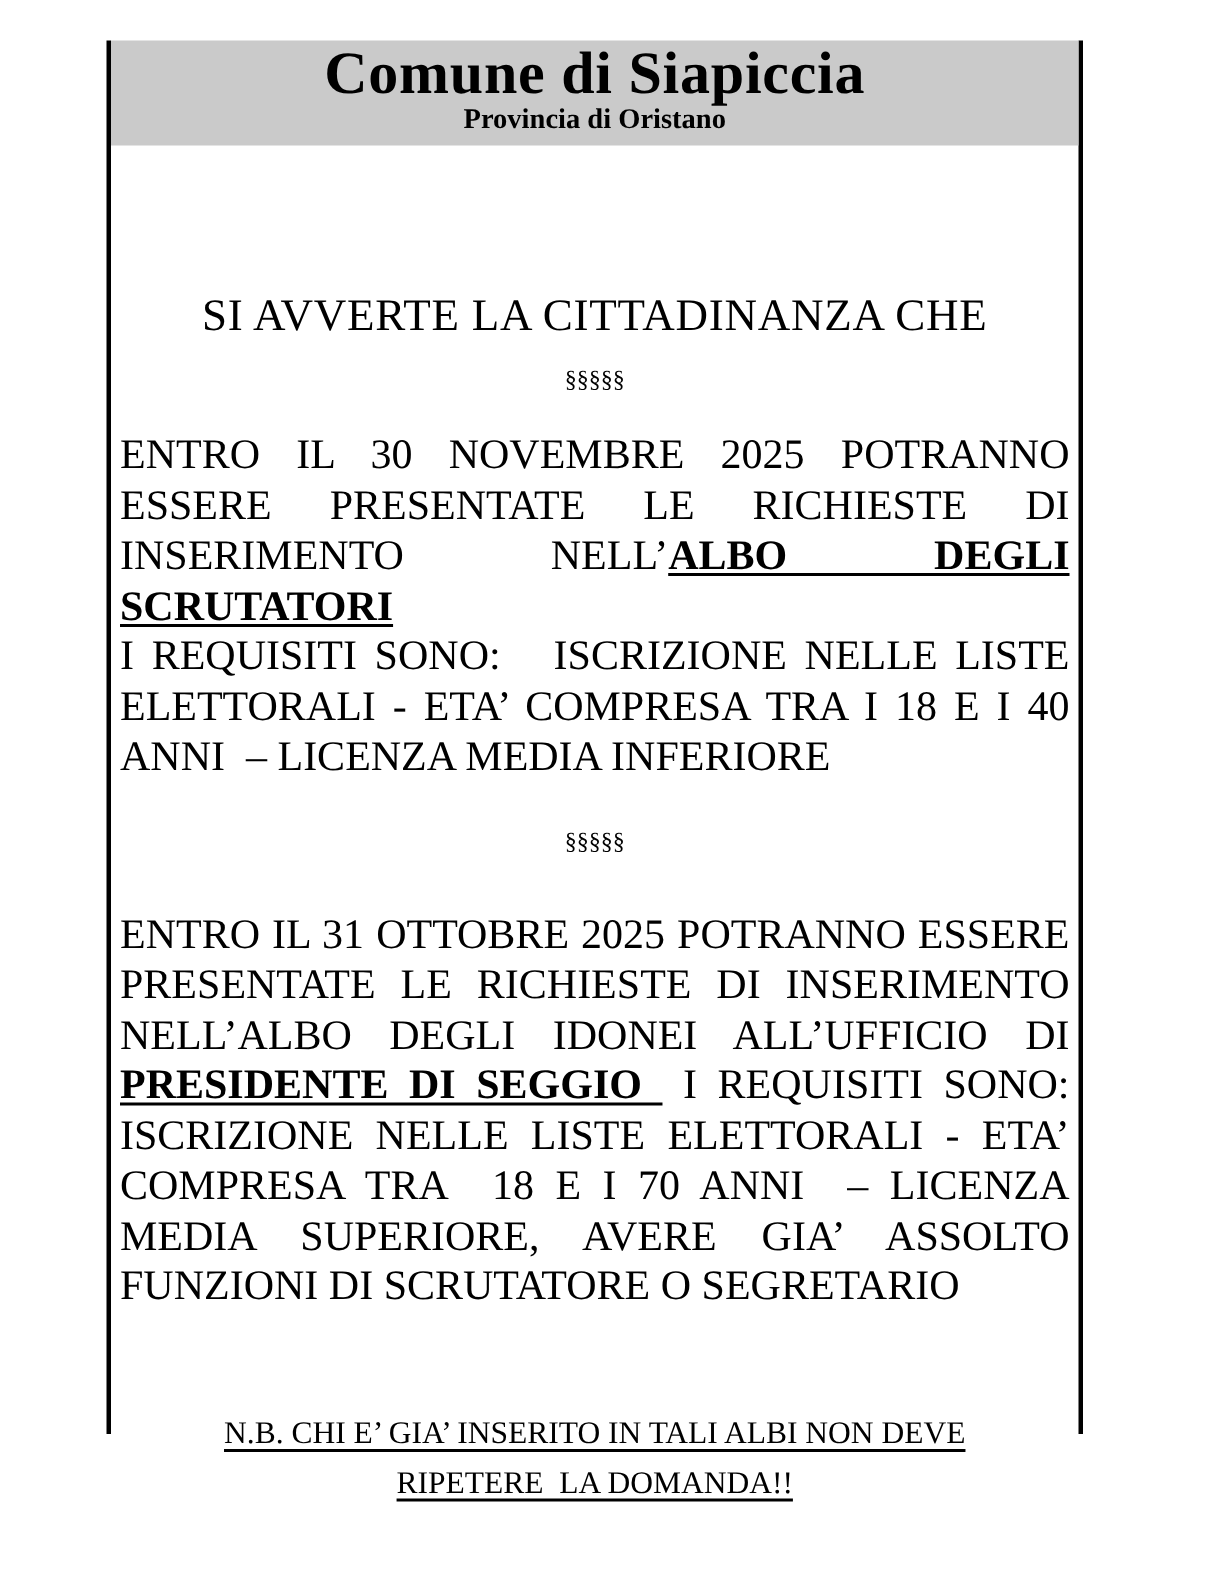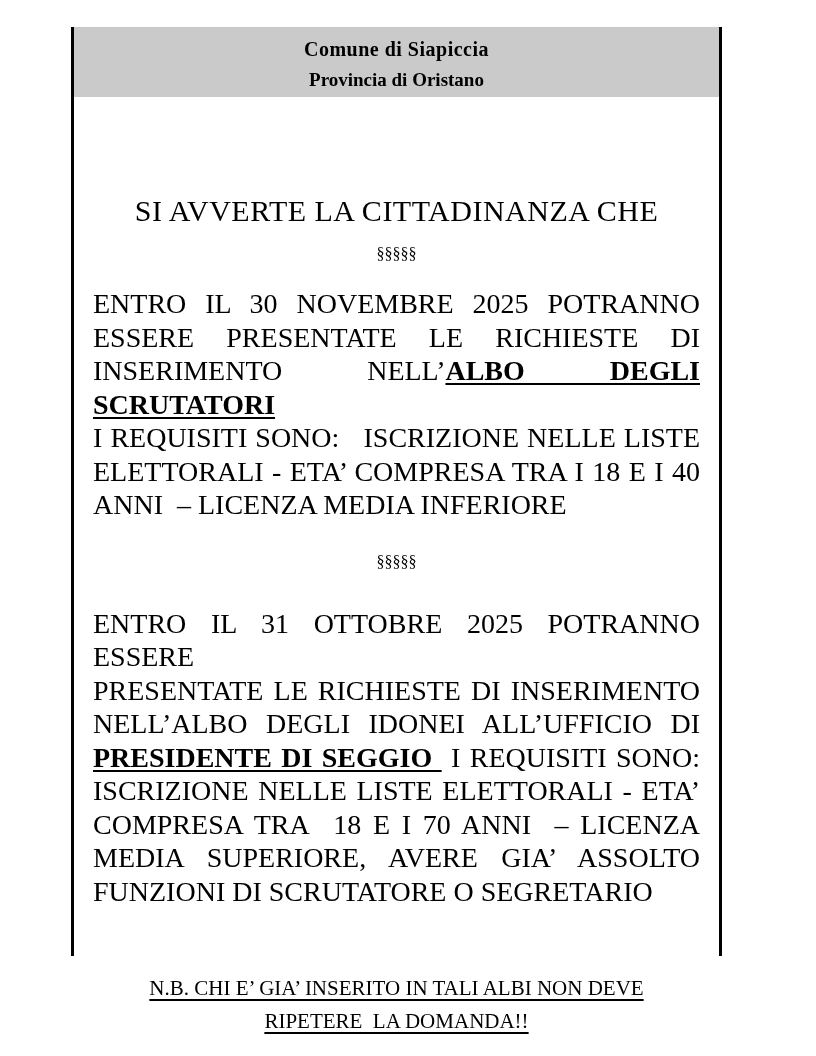--- a/index.html
+++ b/index.html
@@ -28,7 +28,7 @@
   }
   .muni-title {
     font-weight: bold;
-    font-size: 20px;
+    font-size: 40px;
     line-height: 38px;
     padding-top: 3px;
     letter-spacing: 0.5px;

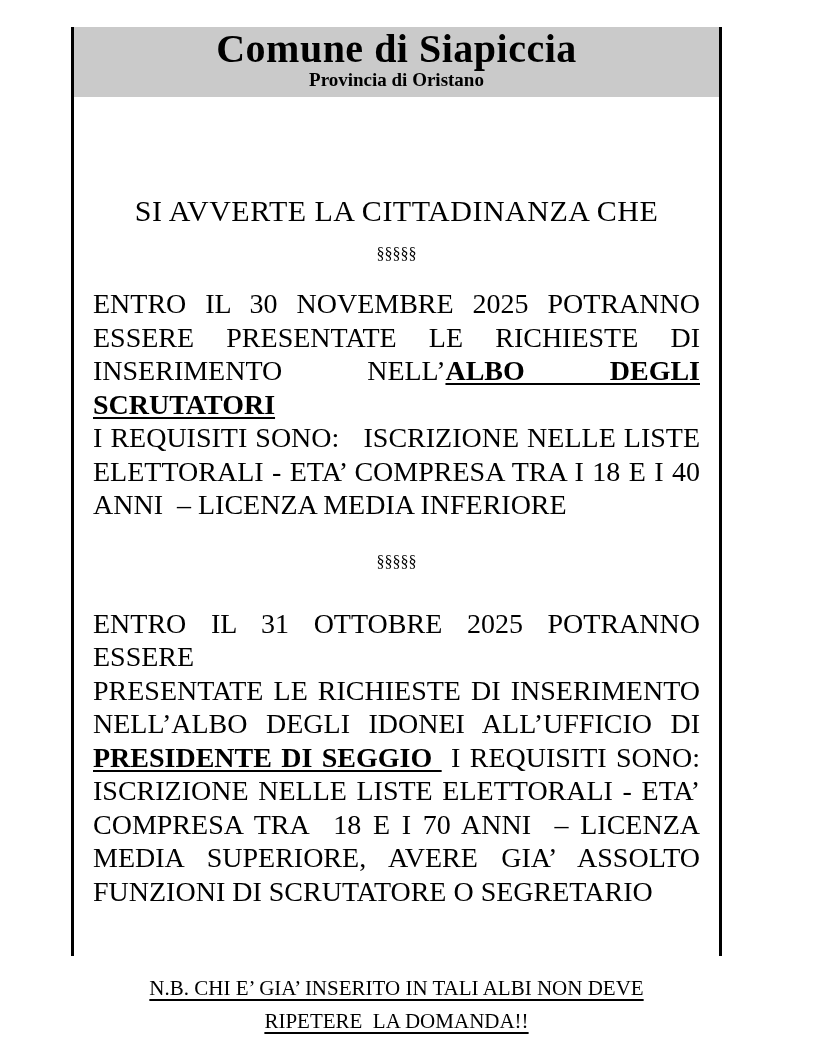--- a/index.html
+++ b/index.html
@@ -52,7 +52,7 @@
   }
   .divider.first { margin-top: 16px; }
   .divider.second { margin-top: 30px; }
-  .para { margin-top: 24px; padding: 0 19px; }
+  .para { margin-top: 24px; padding: 0 6px; }
   .para.second { margin-top: 36px; }
   .line {
     font-size: 28px;

